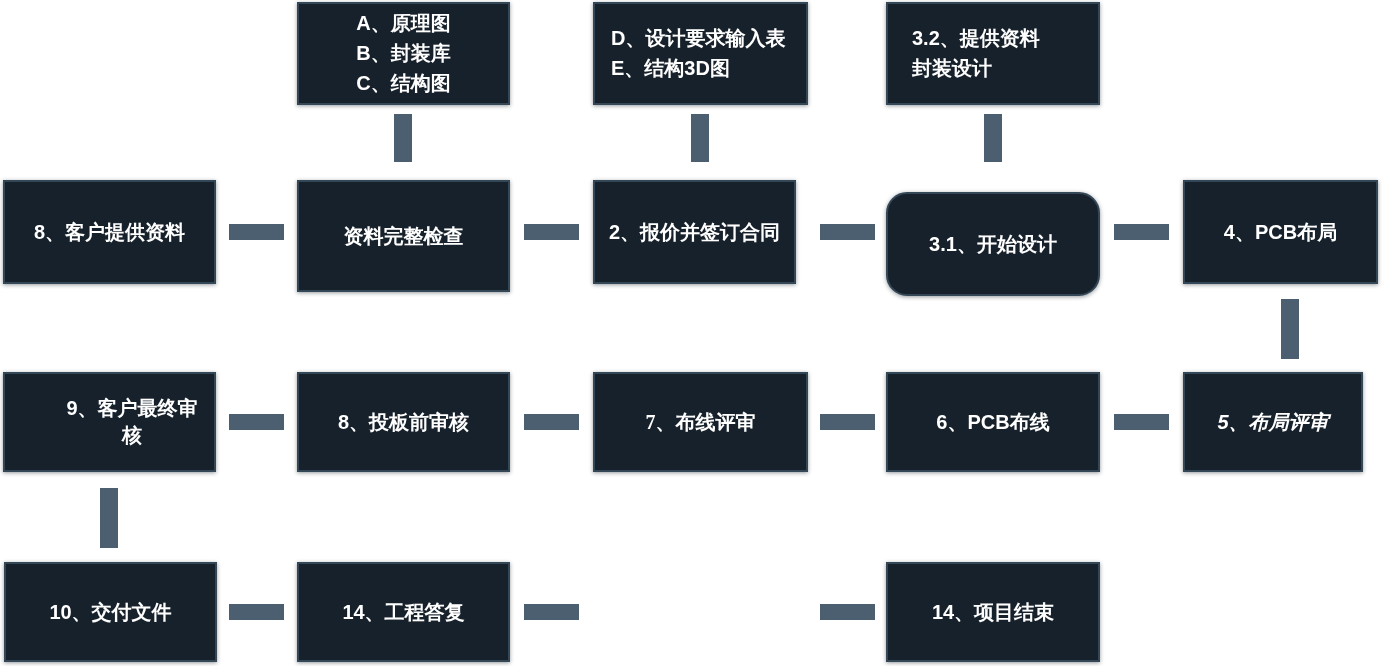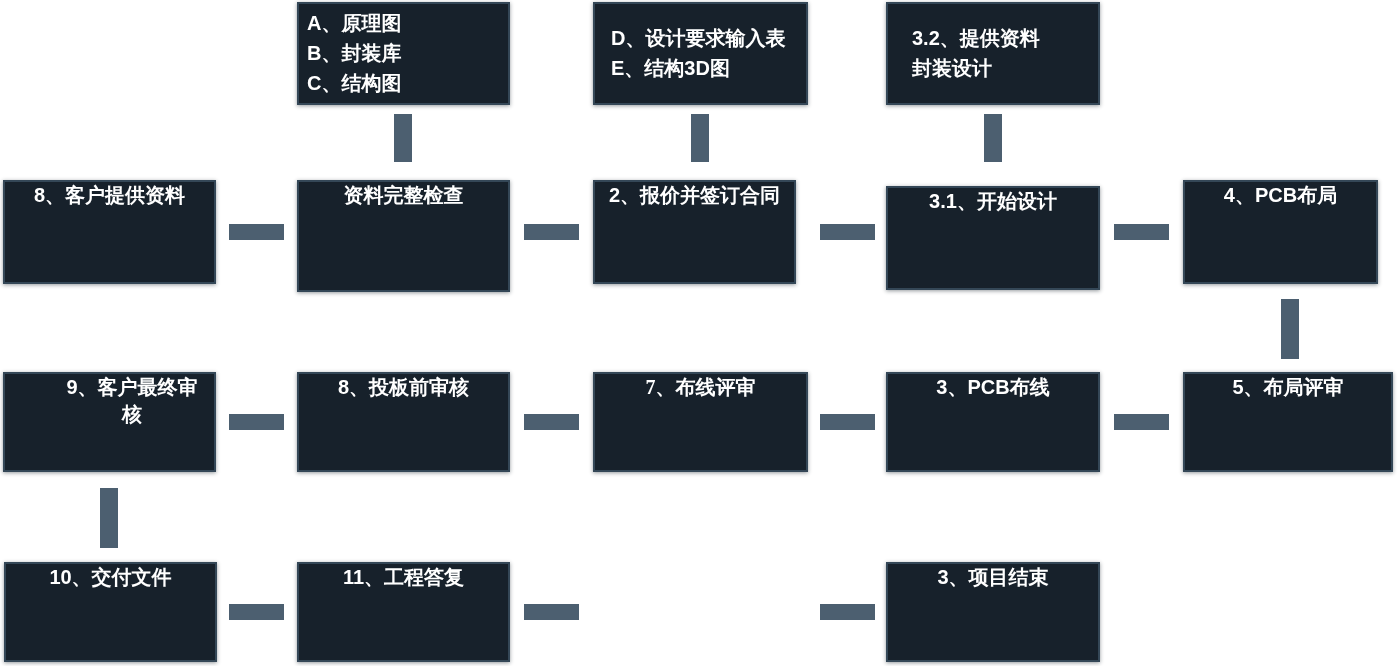--- a/index.html
+++ b/index.html
@@ -25,7 +25,7 @@
     font-weight: bold;
     font-size: 20px;
     display: flex;
-    align-items: flex-start;
+    align-items: center;
     justify-content: center;
     text-align: center;
     line-height: 1.35;

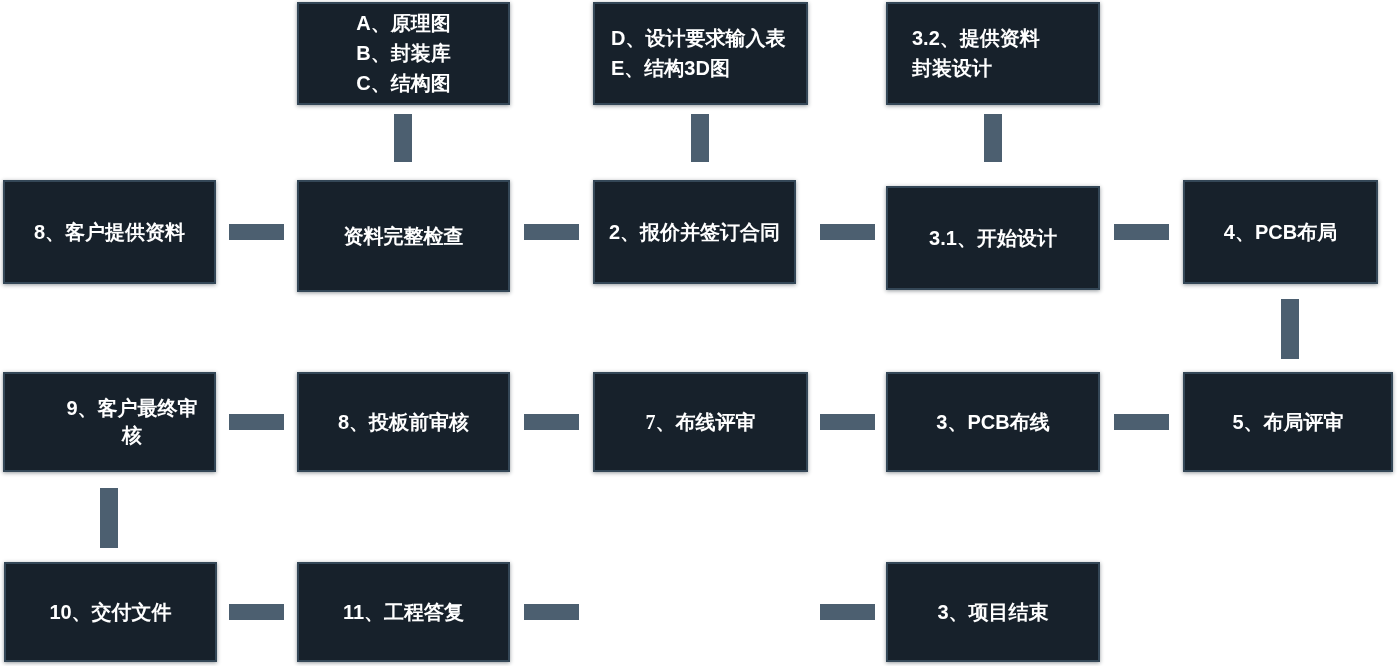--- a/index.html
+++ b/index.html
@@ -90,7 +90,7 @@
   <div class="box" style="left:593px; top:180px; width:203px; height:104px;">
     <span class="label">2、报价并签订合同</span>
   </div>
-  <div class="box" style="left:886px; top:186px; width:214px; height:104px;">
+  <div class="box" style="left:886px; top:192px; width:214px; height:104px;border-radius:21px;">
     <span class="label">3.1、开始设计</span>
   </div>
   <div class="box" style="left:1183px; top:180px; width:195px; height:104px;">

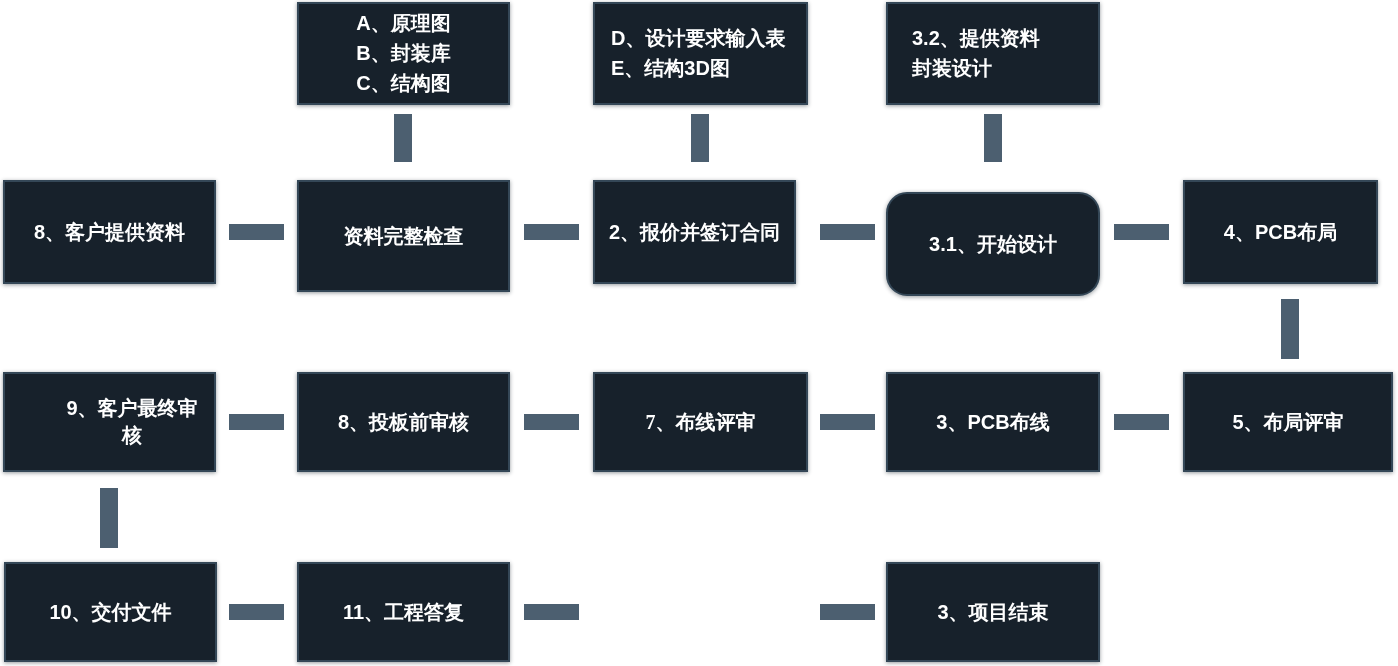--- a/index.html
+++ b/index.html
@@ -114,7 +114,7 @@
     <span class="label">7、布线评审</span>
   </div>
   <div class="box" style="left:886px; top:372px; width:214px; height:100px;">
-    <span class="label">3、PCB布线</span>
+    <span class="label">6、PCB布线</span>
   </div>
   <div class="box" style="left:1183px; top:372px; width:210px; height:100px;">
     <span class="label">5、布局评审</span>

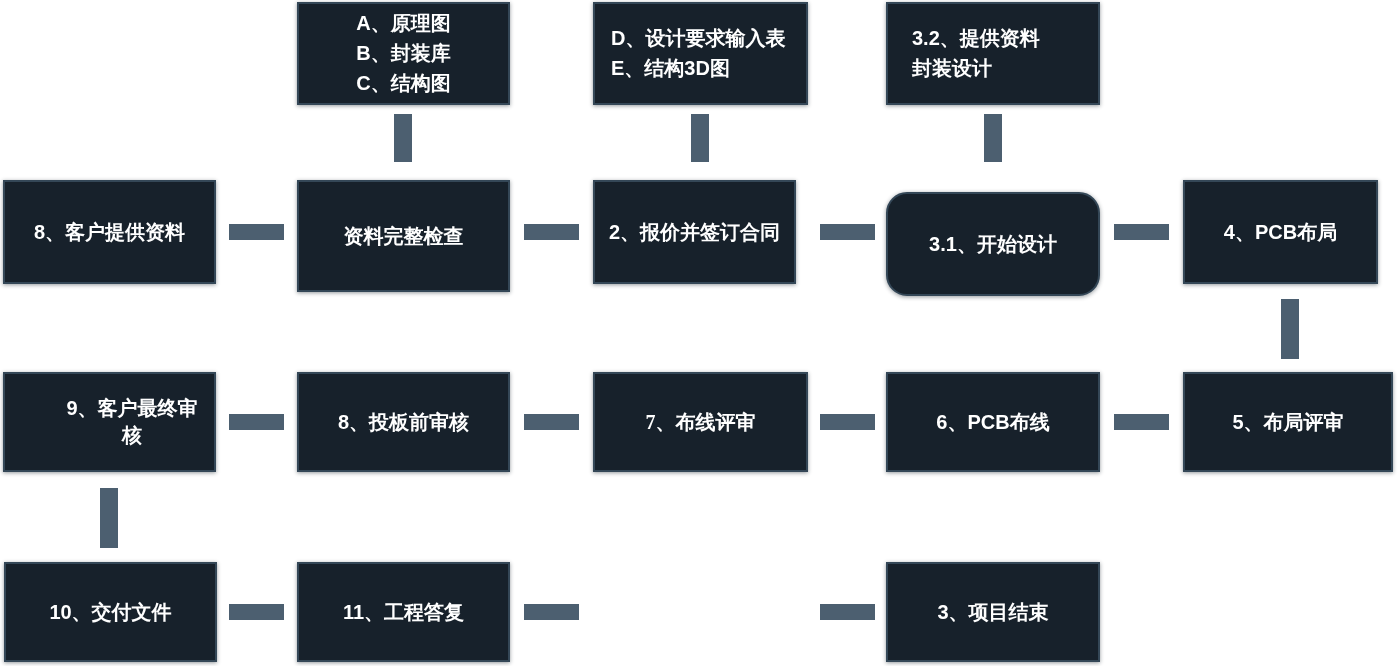--- a/index.html
+++ b/index.html
@@ -116,7 +116,7 @@
   <div class="box" style="left:886px; top:372px; width:214px; height:100px;">
     <span class="label">6、PCB布线</span>
   </div>
-  <div class="box" style="left:1183px; top:372px; width:210px; height:100px;">
+  <div class="box" style="left:1183px; top:372px; width:180px; height:100px;font-style:italic;">
     <span class="label">5、布局评审</span>
   </div>
 

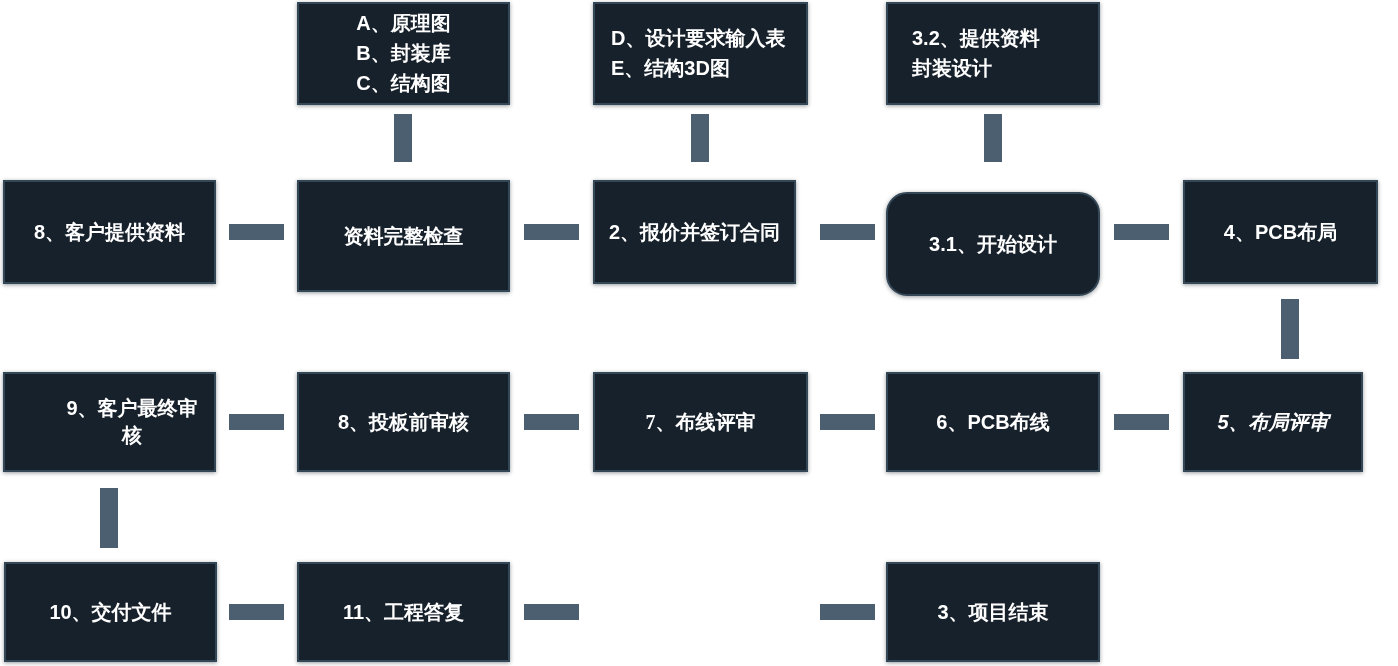--- a/index.html
+++ b/index.html
@@ -131,7 +131,7 @@
     <span class="label">10、交付文件</span>
   </div>
   <div class="box" style="left:297px; top:562px; width:213px; height:100px;">
-    <span class="label">11、工程答复</span>
+    <span class="label">14、工程答复</span>
   </div>
   <div class="box" style="left:886px; top:562px; width:214px; height:100px;">
     <span class="label">3、项目结束</span>

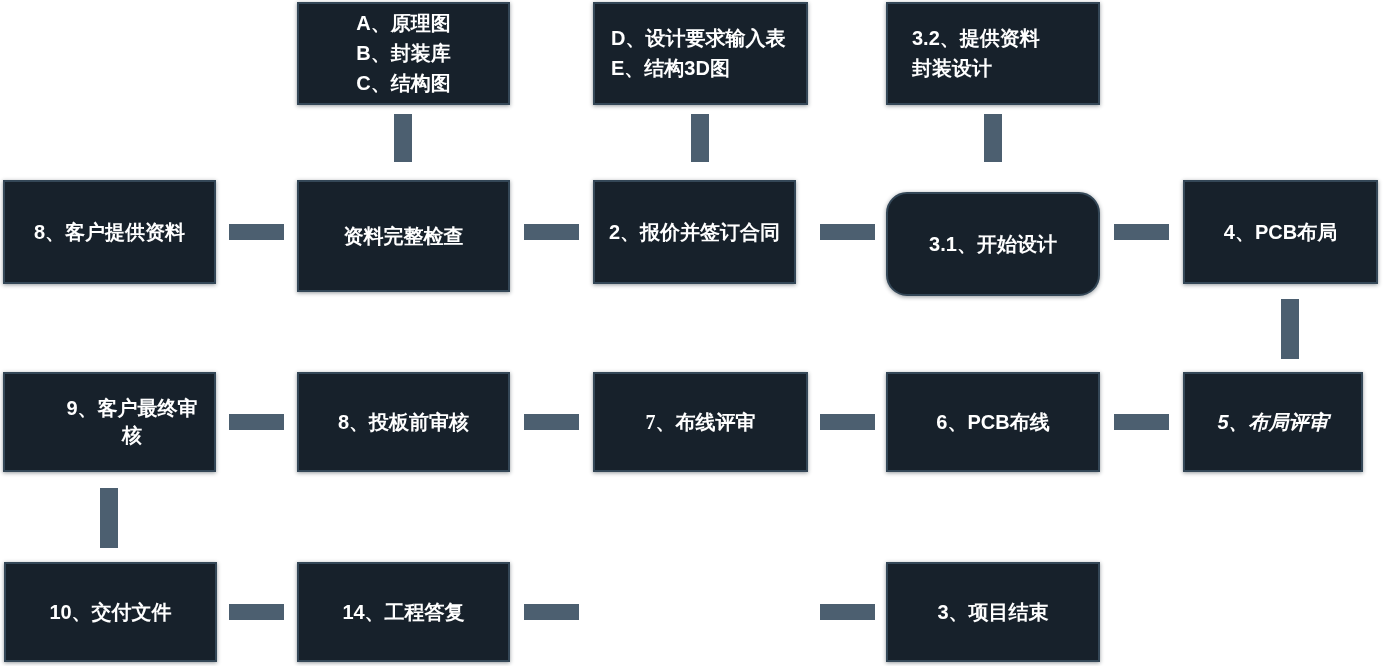--- a/index.html
+++ b/index.html
@@ -134,7 +134,7 @@
     <span class="label">14、工程答复</span>
   </div>
   <div class="box" style="left:886px; top:562px; width:214px; height:100px;">
-    <span class="label">3、项目结束</span>
+    <span class="label">14、项目结束</span>
   </div>
 
   <div class="conn h" style="left:229px; top:604px;"></div>

